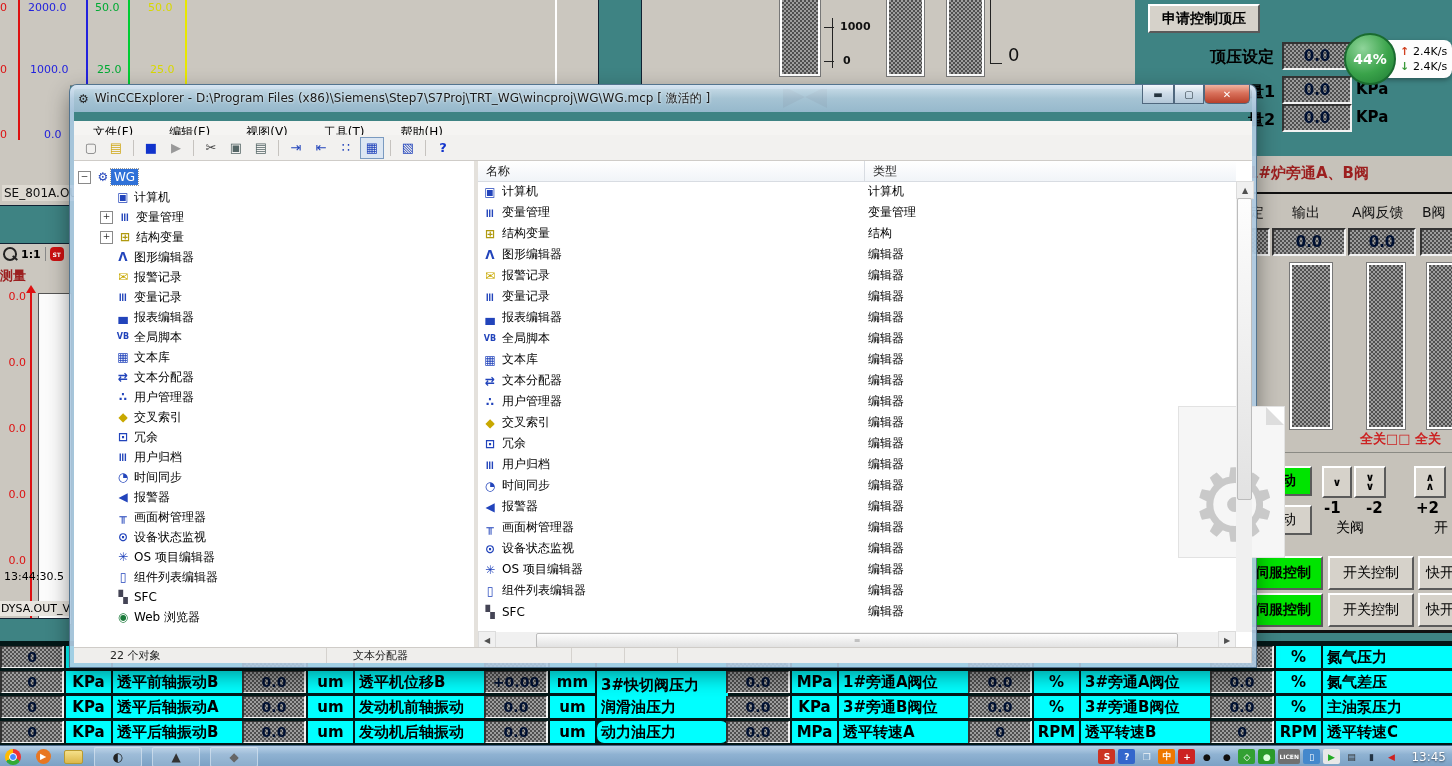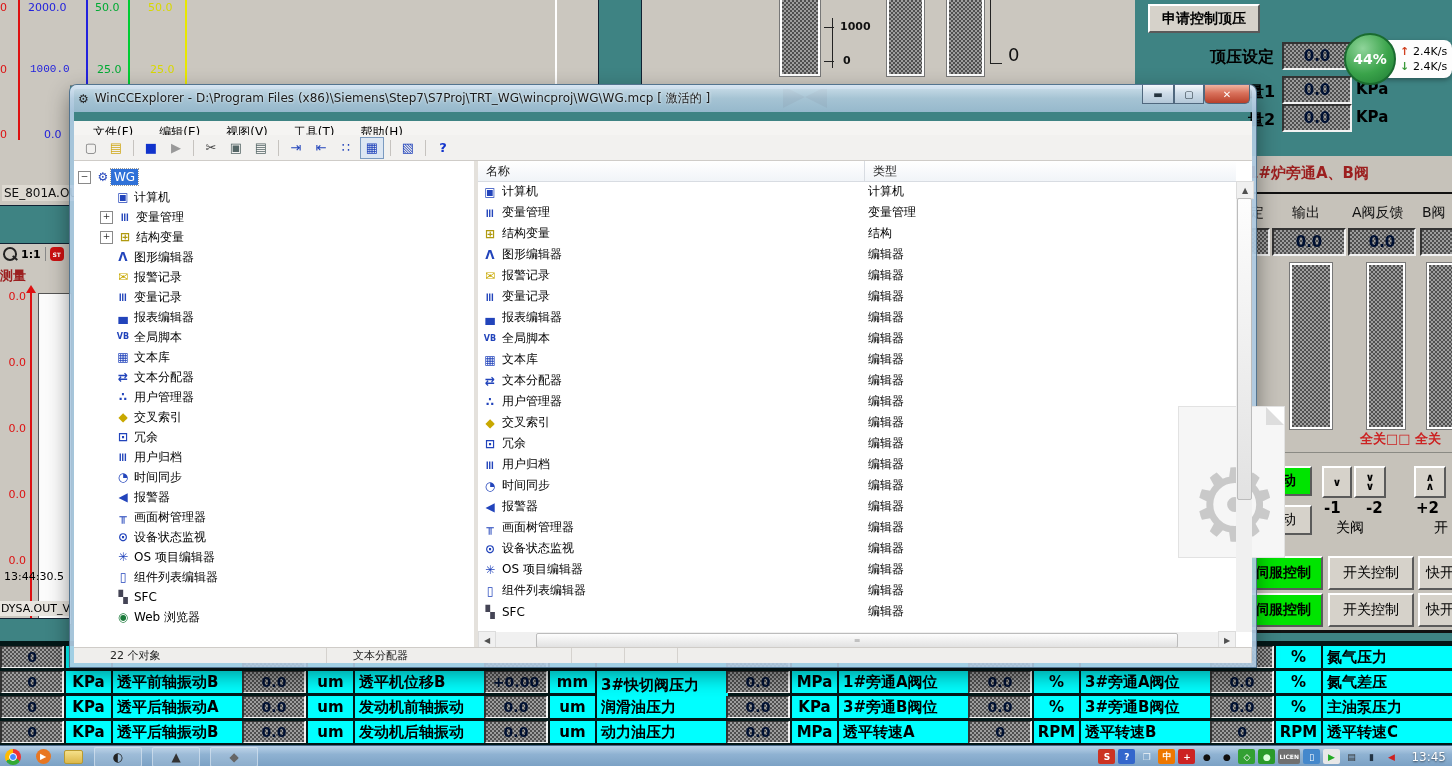--- a/index.html
+++ b/index.html
@@ -91,7 +91,7 @@
         <div class="ticklbl" style="left: 0px; top: 63px; color: rgb(221, 17, 17);">0</div>
         <div class="ticklbl" style="left: 0px; top: 126px; color: rgb(221, 17, 17);">0</div>
         <div class="ticklbl" style="left: 28px; top: 1px; color: rgb(34, 34, 221);">2000.0</div>
-        <div class="ticklbl" style="left: 30px; top: 63px; color: rgb(34, 34, 221); font-family: Liberation Mono, monospace;">1000.0</div>
+        <div class="ticklbl" style="left: 30px; top: 63px; color: rgb(34, 34, 221);">1000.0</div>
         <div class="ticklbl" style="left: 95px; top: 1px; color: rgb(0, 170, 51);">50.0</div>
         <div class="ticklbl" style="left: 97px; top: 63px; color: rgb(0, 170, 51);">25.0</div>
         <div class="ticklbl" style="left: 148px; top: 1px; color: rgb(216, 216, 0);">50.0</div>

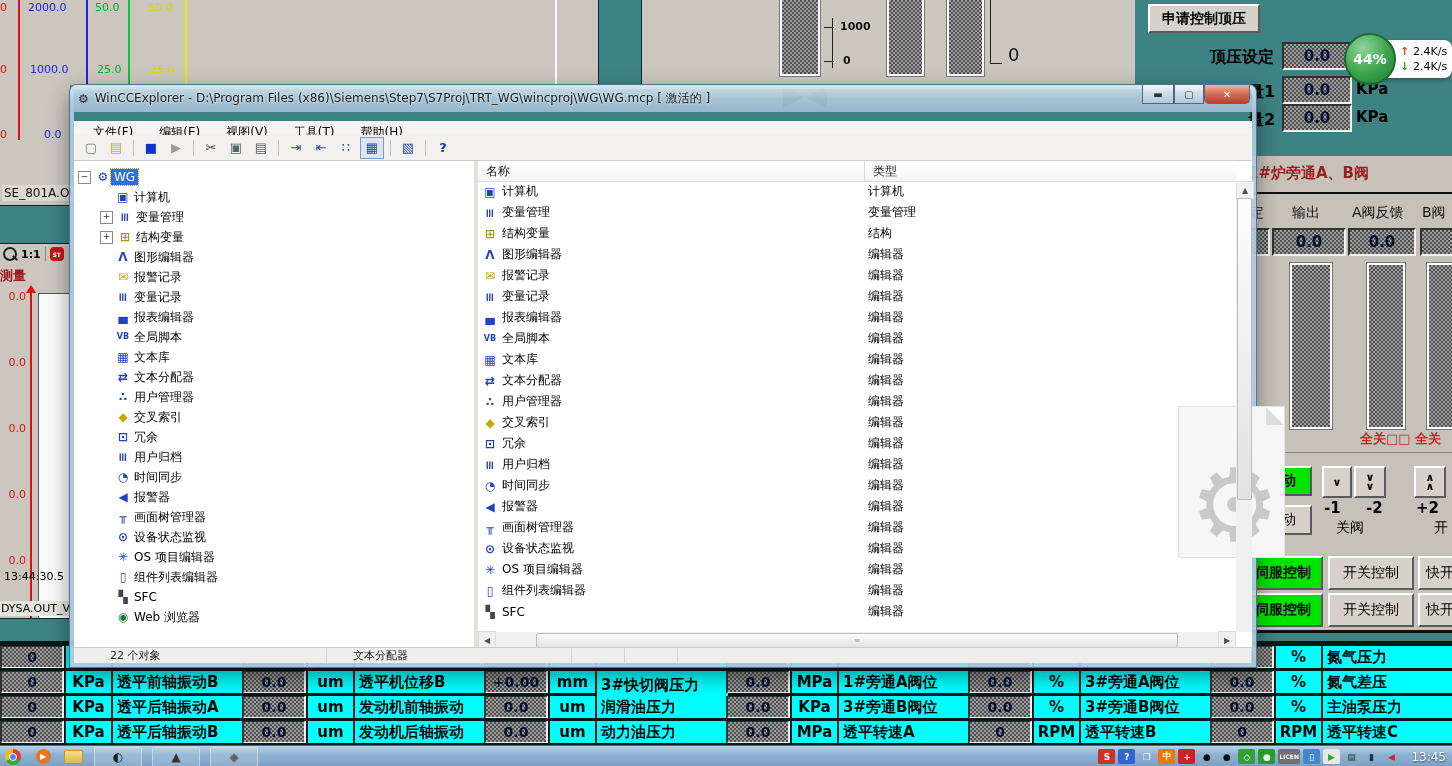--- a/index.html
+++ b/index.html
@@ -22,7 +22,7 @@
   .capbtn{height:18px;border:1px solid #50687e;border-top:none;display:flex;align-items:center;justify-content:center;
     font-size:10px;color:#26343f;background:linear-gradient(#f5f9fc,#cfdde9 45%,#b4c8d8)}
   .capclose{background:linear-gradient(#f0b4a0,#d9715b 45%,#b8402a);color:#fff;border-radius:0 0 5px 5px}
-  .w-menu{position:absolute;left:0;top:32px;right:0;height:22px;background:#f5f4f2;border-bottom:1px solid #d9d6d2;display:flex;align-items:center;padding-left:10px;gap:8px}
+  .w-menu{position:absolute;left:0;top:32px;right:0;height:22px;background:#f5f4f2;border-bottom:1px solid #d9d6d2;display:flex;align-items:center;padding-left:10px;gap:18px}
   .mitem{padding:2px 9px;font-size:12px}
   .w-tool{position:absolute;left:0;top:46px;right:0;height:25px;background:#f2f1ef;border-bottom:1px solid #cfccc8;display:flex;align-items:center;padding-left:6px;gap:3px}
   .tbtn{width:22px;height:20px;display:flex;align-items:center;justify-content:center;font-size:13px}

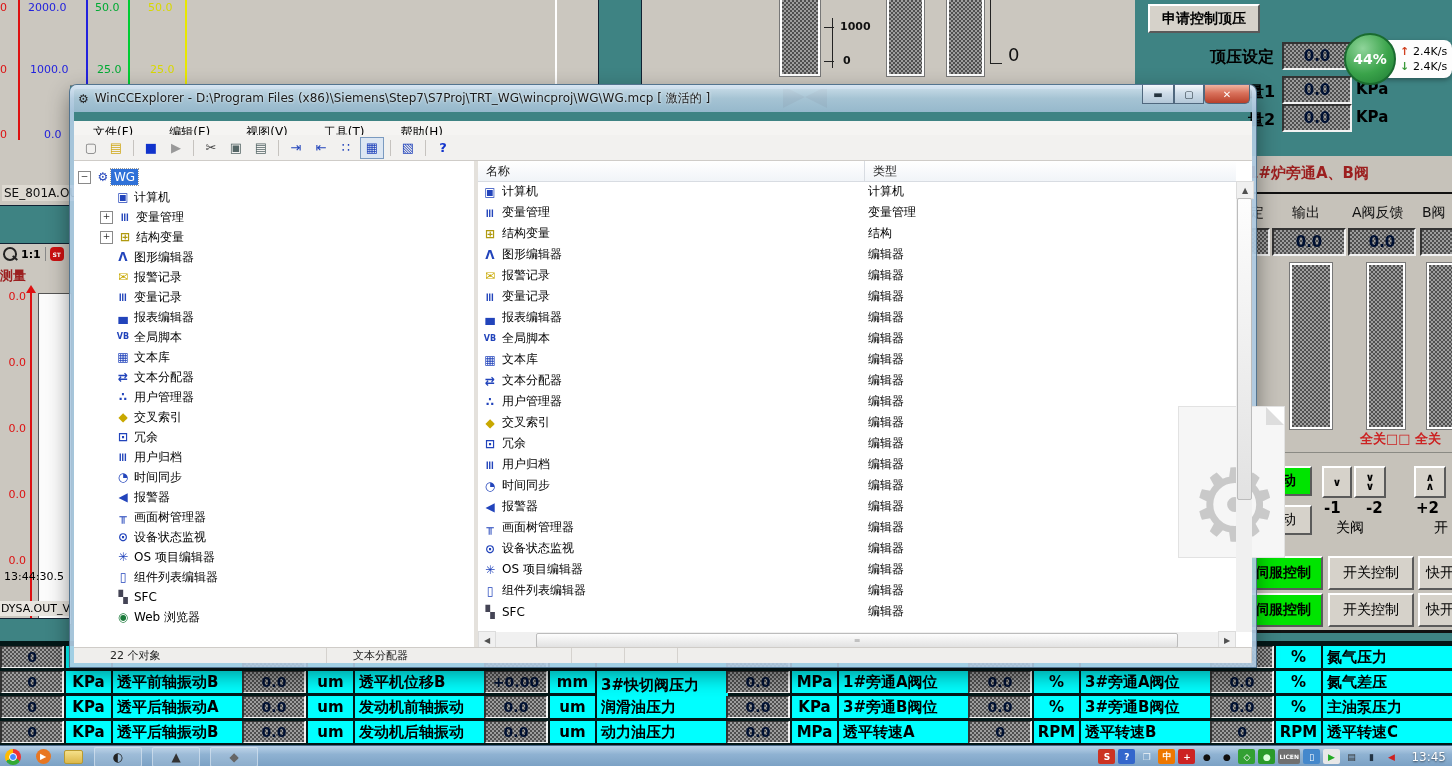--- a/index.html
+++ b/index.html
@@ -311,7 +311,7 @@
         <div class="vbox hatch" style="width: 60px; height: 20px; font-size: 14px;">0.0</div>
       </div>
       <div class="btm-cell btm-unit" style="left: 550px; top: 80px; width: 45px; height: 22px;">um</div>
-      <div class="btm-cell btm-lbl" style="left: 597px; top: 80px; width: 127px; height: 22px;">动力油压力</div>
+      <div class="btm-cell btm-lbl" style="left: 597px; top: 80px; width: 127px; height: 22px; border-radius: 7px;">动力油压力</div>
       <div class="btm-cell" style="left: 726px; top: 80px; width: 64px; height: 22px; justify-content: center;">
         <div class="vbox hatch" style="width: 60px; height: 20px; font-size: 14px;">0.0</div>
       </div>

